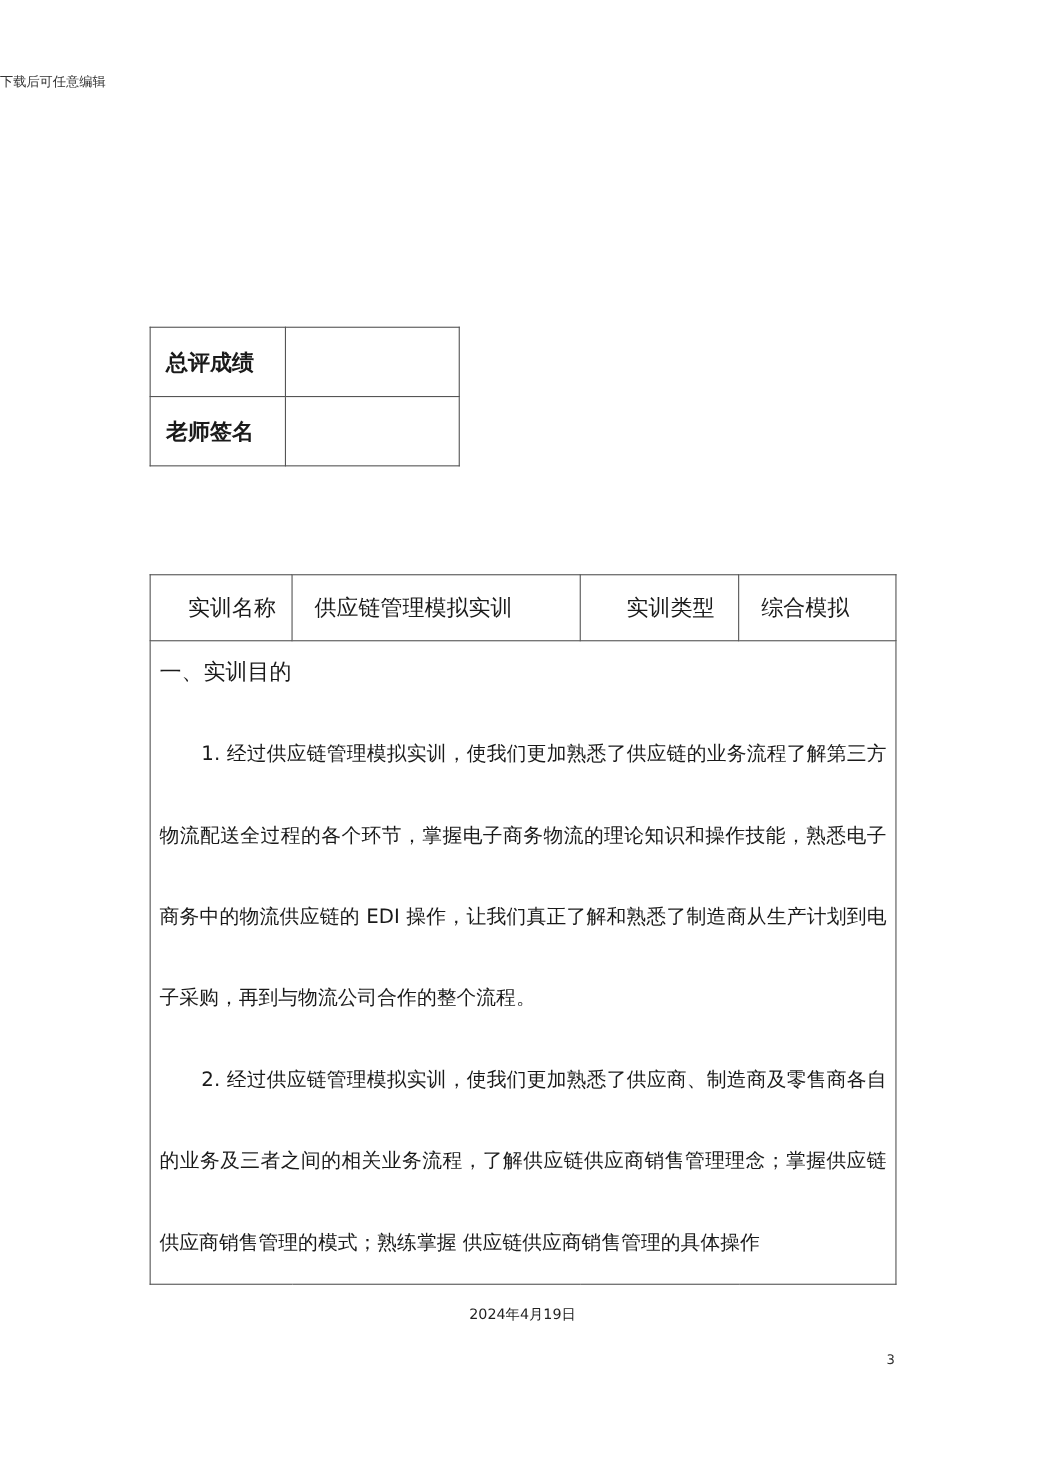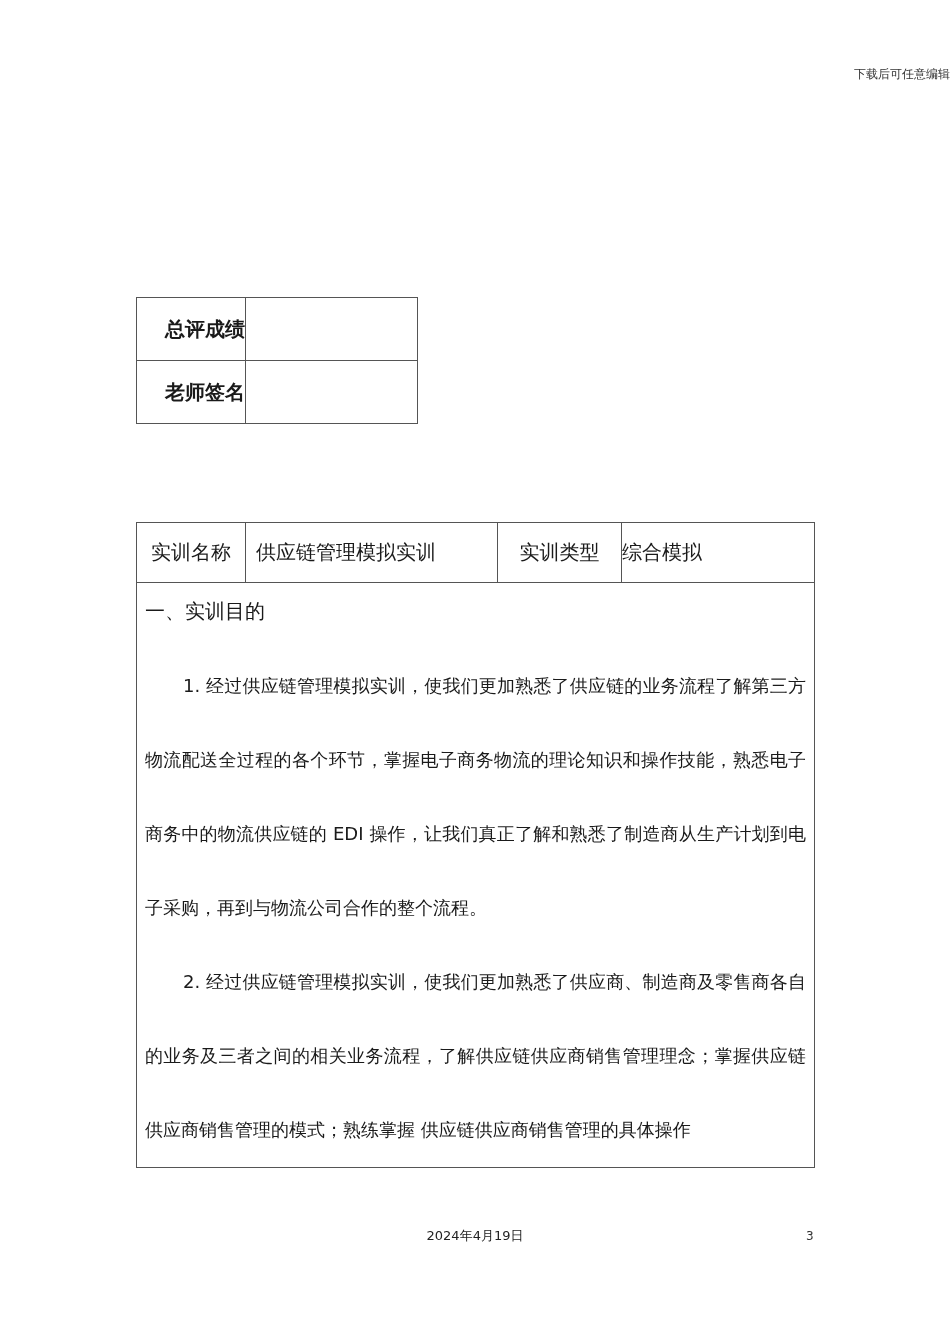--- a/index.html
+++ b/index.html
@@ -8,7 +8,7 @@
     font-family: "DejaVu Sans", sans-serif; color: #1a1a1a;
   }
   .header-note {
-    position: absolute; top: 66px; left: 0; width: 950px; text-align: right;
+    position: absolute; top: 66px; left: 0; width: 950px; text-align: left;
     font-size: 12px; color: #333;
   }
   table { border-collapse: collapse; position: absolute; }

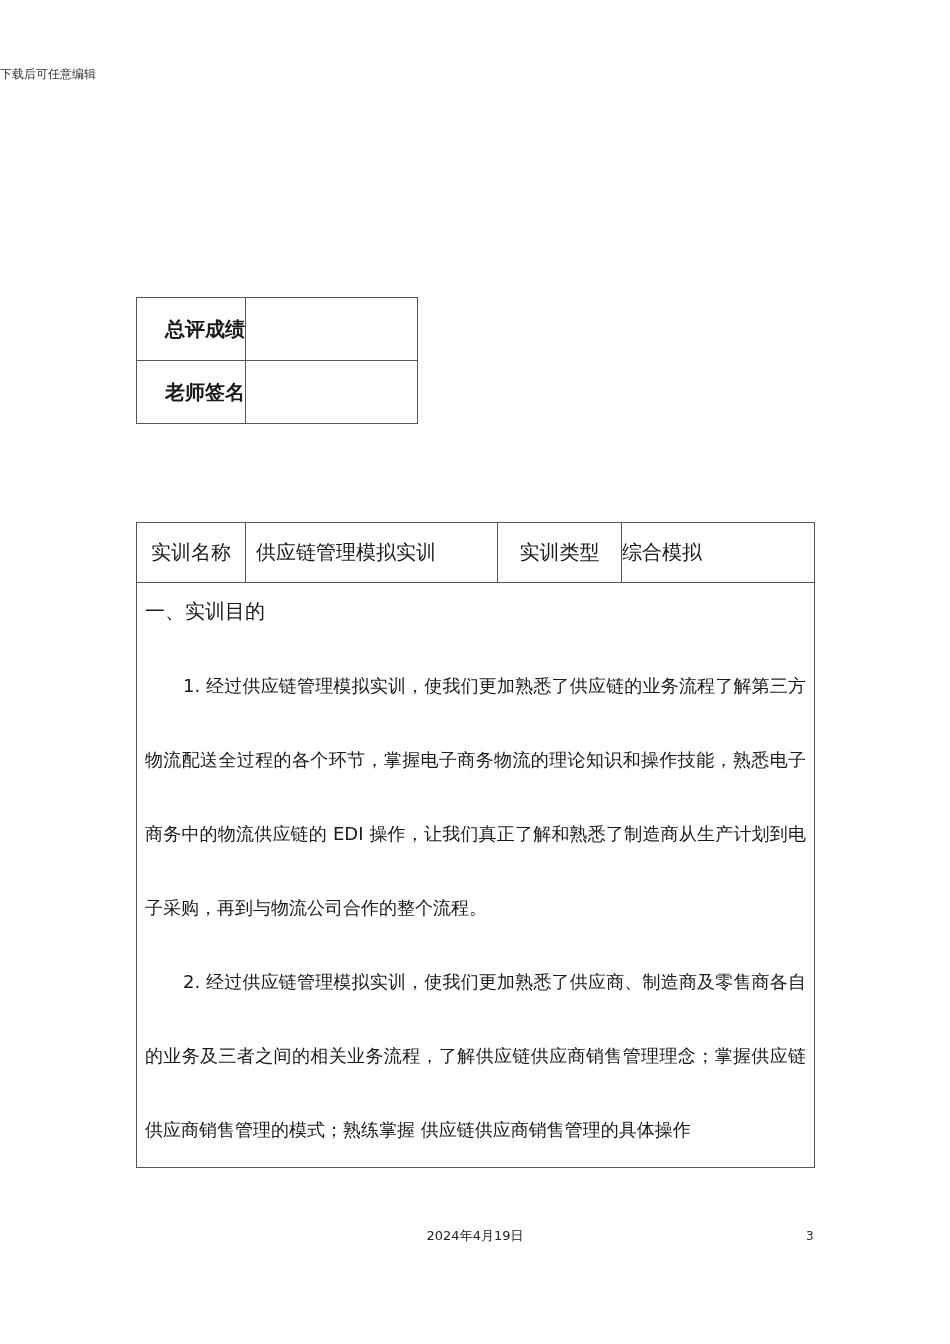--- a/index.html
+++ b/index.html
@@ -16,7 +16,7 @@
 
   .grade-table { left: 136px; top: 297px; width: 282px; }
   .grade-table td { height: 62px; }
-  .grade-table .lbl { width: 108px; text-align: right; font-size: 20px; font-weight: bold; }
+  .grade-table .lbl { width: 108px; text-align: left; font-size: 20px; font-weight: bold; padding-left: 14px; }
 
   .info-table { left: 136px; top: 522px; width: 679px; }
   .info-table .row td { height: 59px; font-family: "DejaVu Serif", serif; font-size: 20px; }

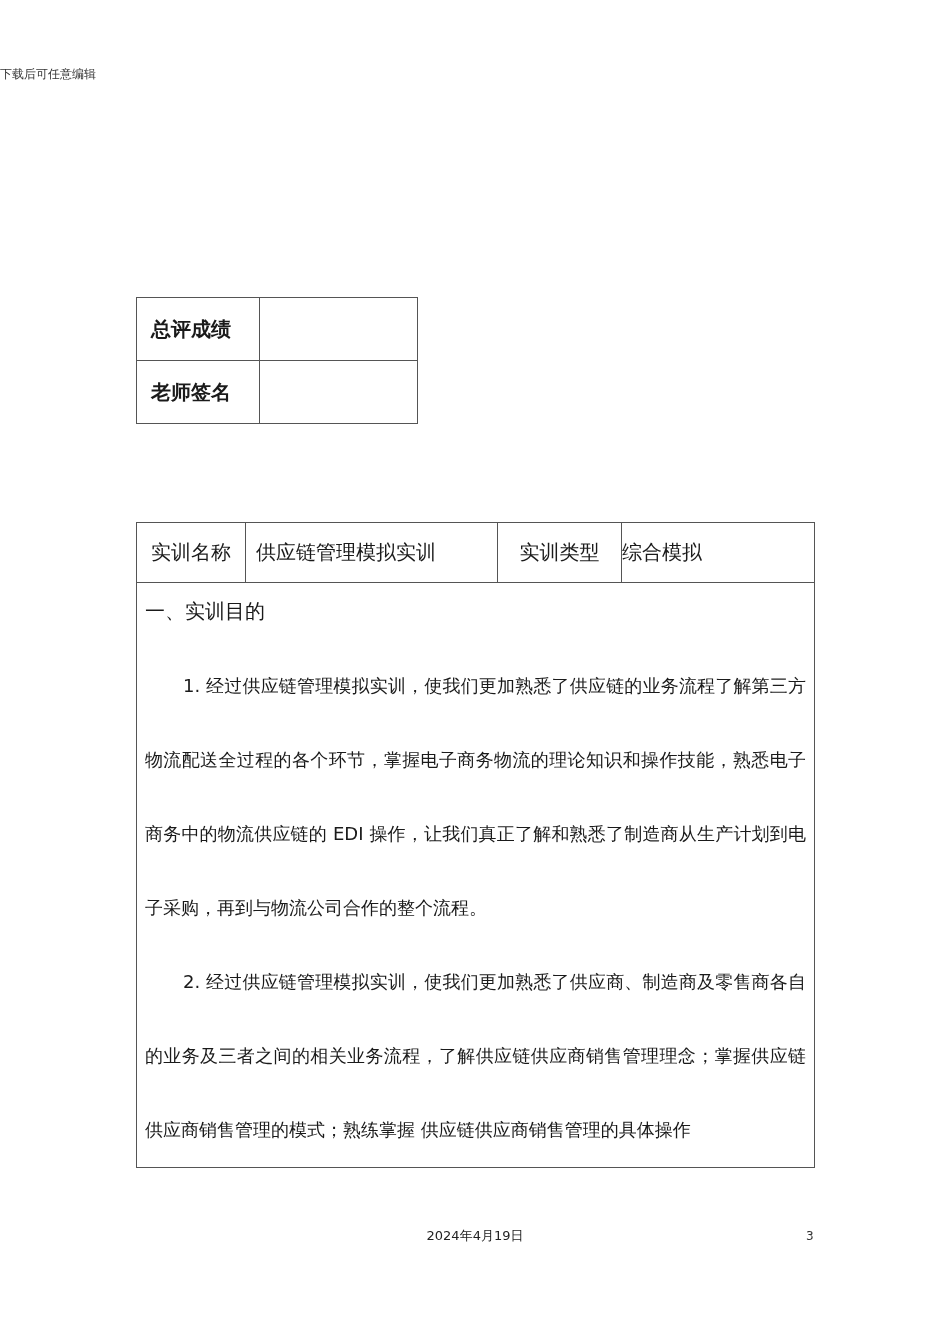--- a/index.html
+++ b/index.html
@@ -19,7 +19,7 @@
   .grade-table .lbl { width: 108px; text-align: left; font-size: 20px; font-weight: bold; padding-left: 14px; }
 
   .info-table { left: 136px; top: 522px; width: 679px; }
-  .info-table .row td { height: 59px; font-family: "DejaVu Serif", serif; font-size: 20px; }
+  .info-table .row td { height: 59px; font-family: "DejaVu Serif", serif; font-size: 20px; padding-left: 20px; }
   .info-table .c1 { width: 108px; text-align: center; }
   .info-table .c2 { width: 241px; padding-left: 10px; }
   .info-table .c3 { width: 123px; text-align: center; }

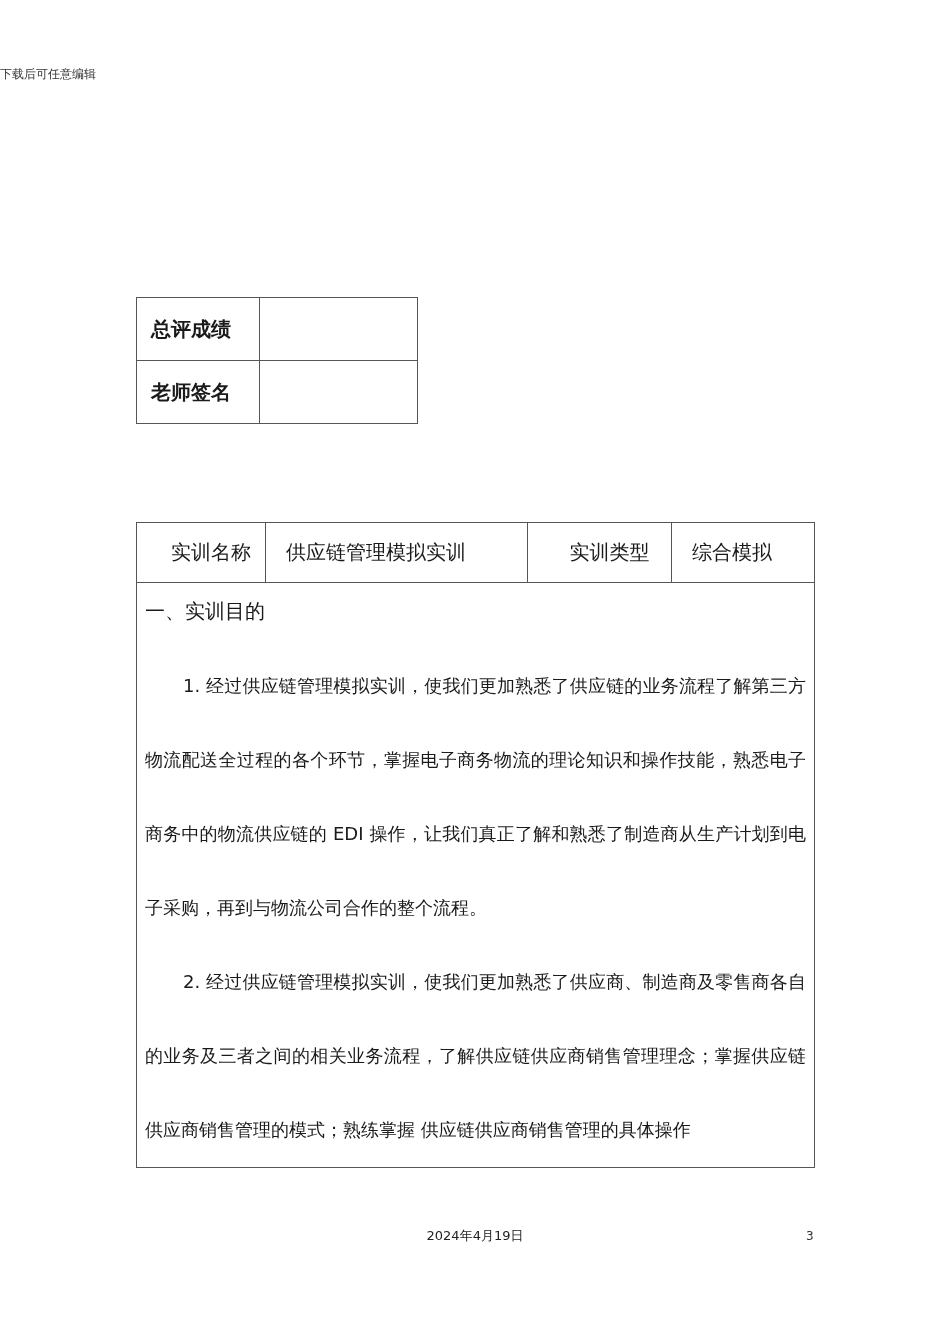--- a/index.html
+++ b/index.html
@@ -30,7 +30,7 @@
   .para .indent { display: inline-block; width: 38px; }
 
   .page-num { position: absolute; top: 1229px; left: 806px; font-size: 12px; color: #333; }
-  .footer-date { position: absolute; top: 1227px; left: 0; width: 950px; text-align: center; font-size: 13px; color: #222; }
+  .footer-date { position: absolute; top: 1186px; left: 0; width: 950px; text-align: center; font-size: 13px; color: #222; }
 </style>
 </head>
 <body>

